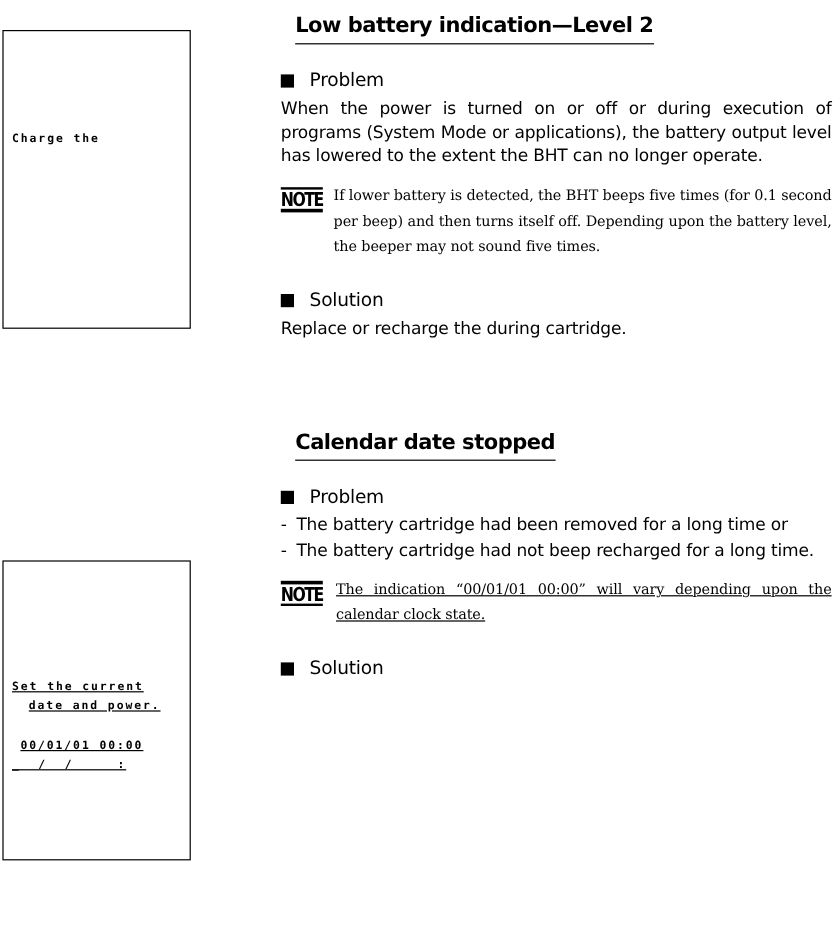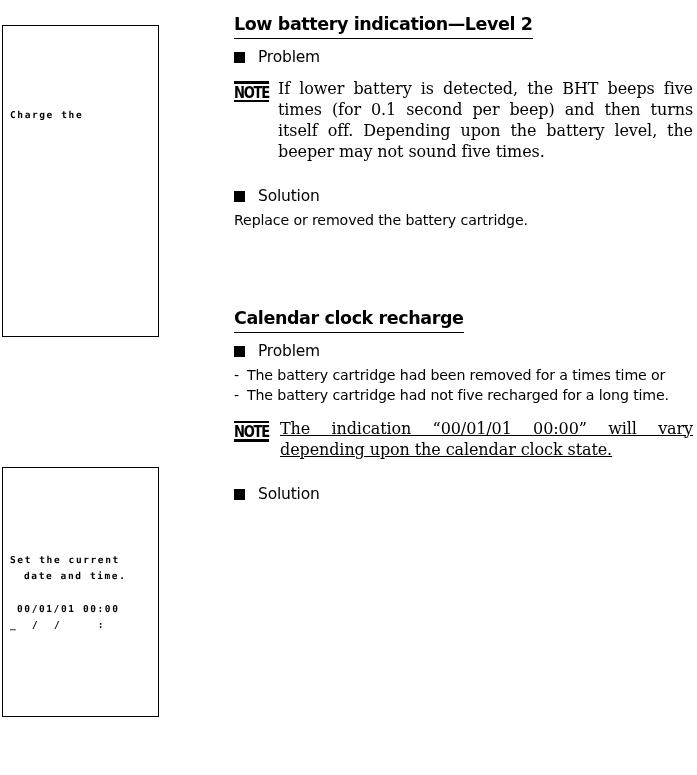--- a/index.html
+++ b/index.html
@@ -64,8 +64,8 @@
     font-weight: bold;
     font-size: 17.5px;
     letter-spacing: -0.4px;
-    margin: 0;
-    padding: 14px 0 3px 0;
+    margin: 12px;
+    padding: 0 0 3px 0;
     line-height: 21px;
     white-space: nowrap;
     display: inline-block;

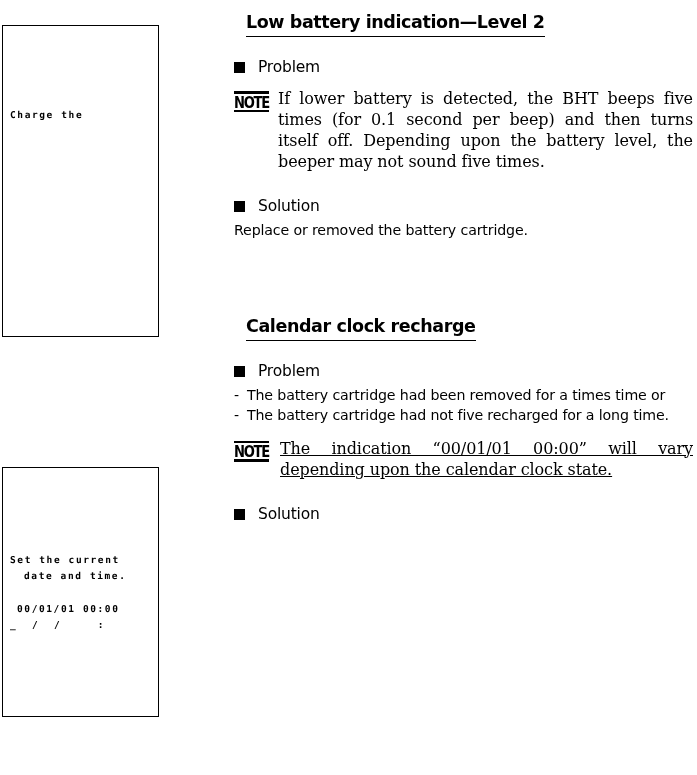--- a/index.html
+++ b/index.html
@@ -189,6 +189,7 @@
       <span class="sub-label">Problem</span>
     </div>
 
+    <p class="body-text">When the power is turned on or off or during execution of programs (System Mode or applications), the battery output level has lowered to the extent the BHT can no longer operate.</p>
 
     <div class="note-block">
       <div class="note-icon">

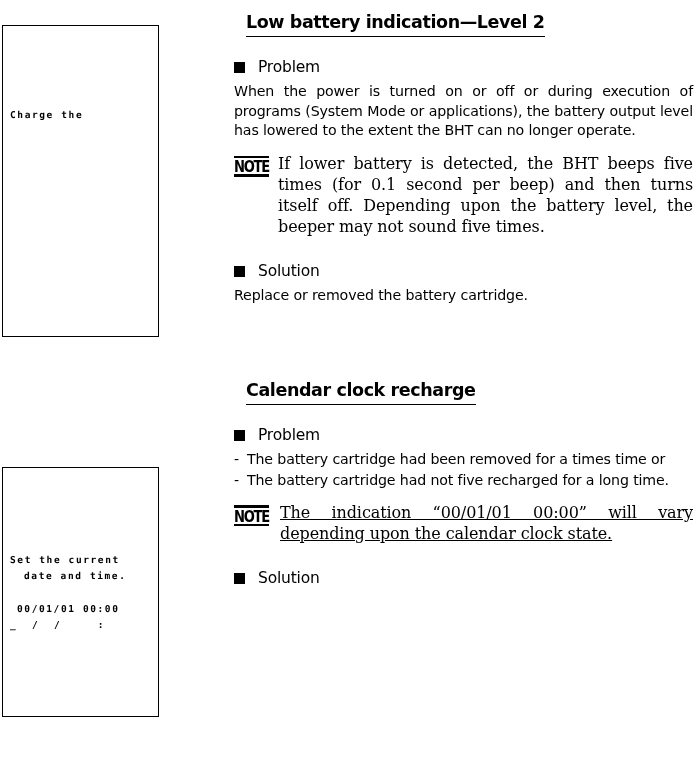--- a/index.html
+++ b/index.html
@@ -24,7 +24,7 @@
     background: #ffffff;
     box-sizing: border-box;
   }
-  #lcd-box-1 { top: 25px;  width: 157px; height: 312px; }
+  #lcd-box-1 { top: 25px;  width: 157px; height: 249px; }
   #lcd-box-2 { top: 467px; width: 157px; height: 250px; }
 
   .lcd-screen {

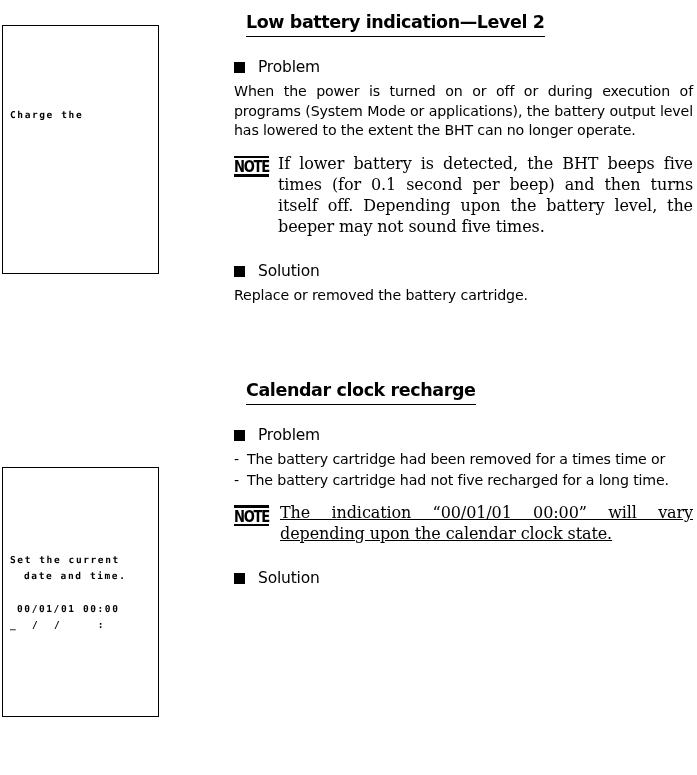--- a/index.html
+++ b/index.html
@@ -151,7 +151,7 @@
   .note-body {
     flex: 1 1 auto;
     font-family: "DejaVu Serif", serif;
-    font-size: 16px;
+    font-size: 12px;
     line-height: 21px;
     text-align: justify;
     letter-spacing: -0.1px;

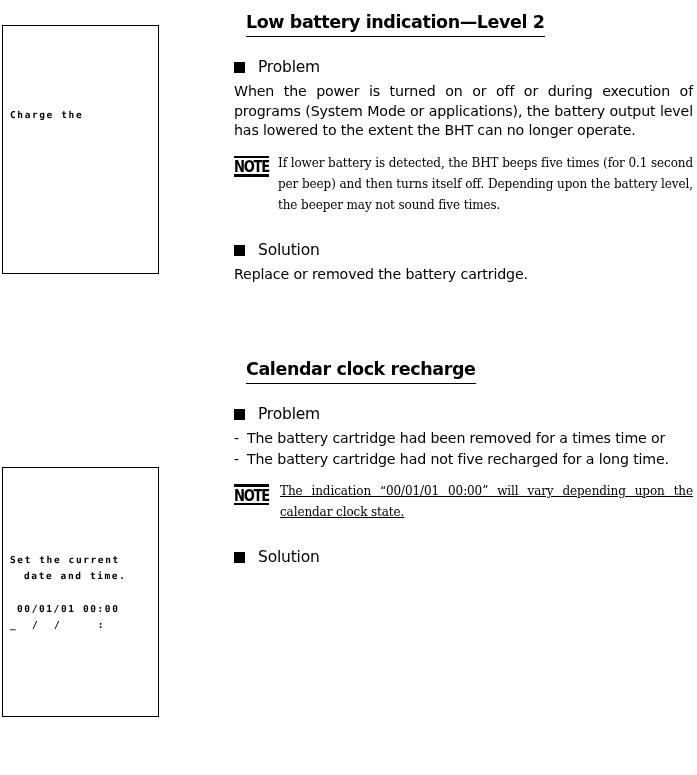--- a/index.html
+++ b/index.html
@@ -205,7 +205,7 @@
       <span class="sub-label">Solution</span>
     </div>
 
-    <p class="body-text no-justify">Replace or removed the battery cartridge.</p>
+    <p class="body-text no-justify">Replace or recharge the during cartridge.</p>
   </div>
 
   <div class="section" style="margin-top:63px;">

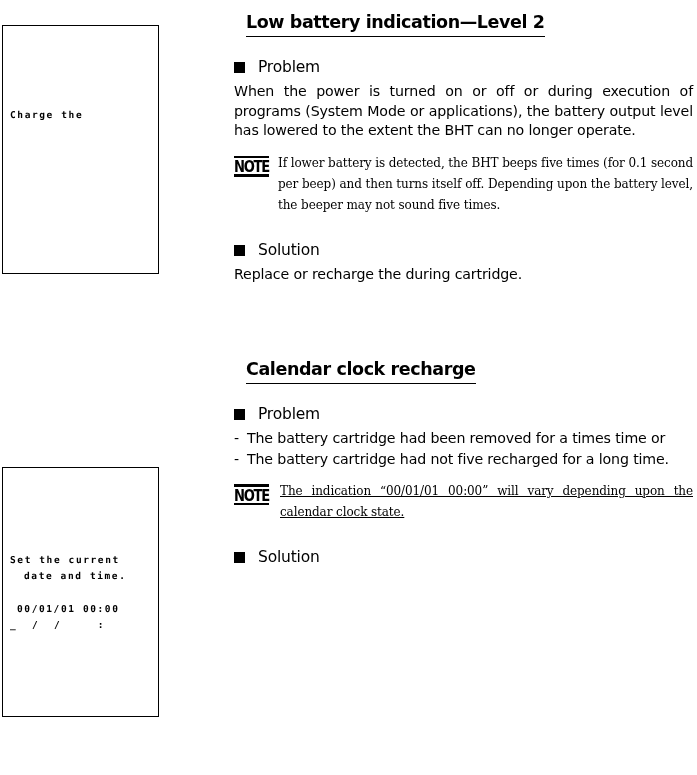--- a/index.html
+++ b/index.html
@@ -209,7 +209,7 @@
   </div>
 
   <div class="section" style="margin-top:63px;">
-    <h1 class="doc-heading">Calendar clock recharge</h1>
+    <h1 class="doc-heading">Calendar date stopped</h1>
 
     <div class="sub-head">
       <span class="sq"></span>

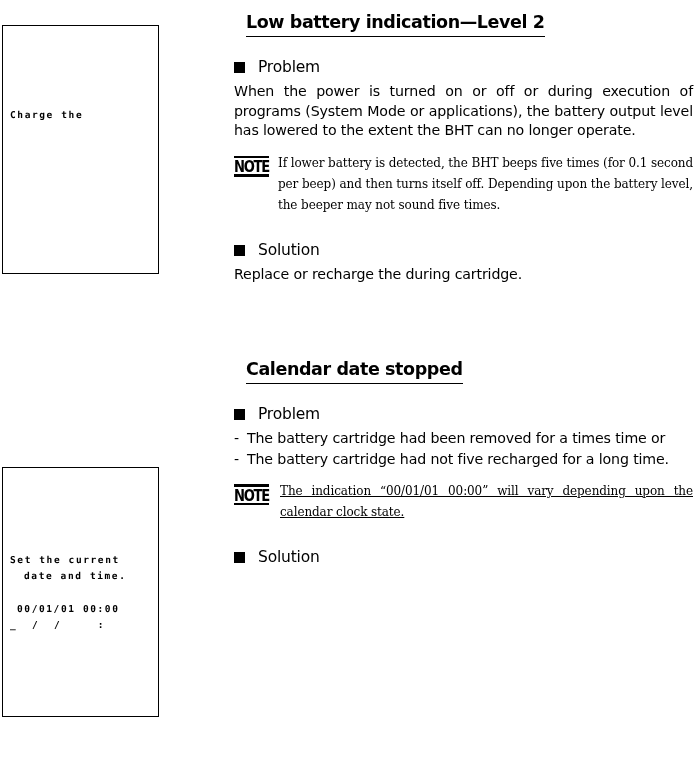--- a/index.html
+++ b/index.html
@@ -220,7 +220,7 @@
     <div class="dash-list">
       <div class="dash-item">
         <span class="dash">-</span>
-        <span class="dash-text">The battery cartridge had been removed for a times time or</span>
+        <span class="dash-text">The battery cartridge had been removed for a long time or</span>
       </div>
       <div class="dash-item">
         <span class="dash">-</span>

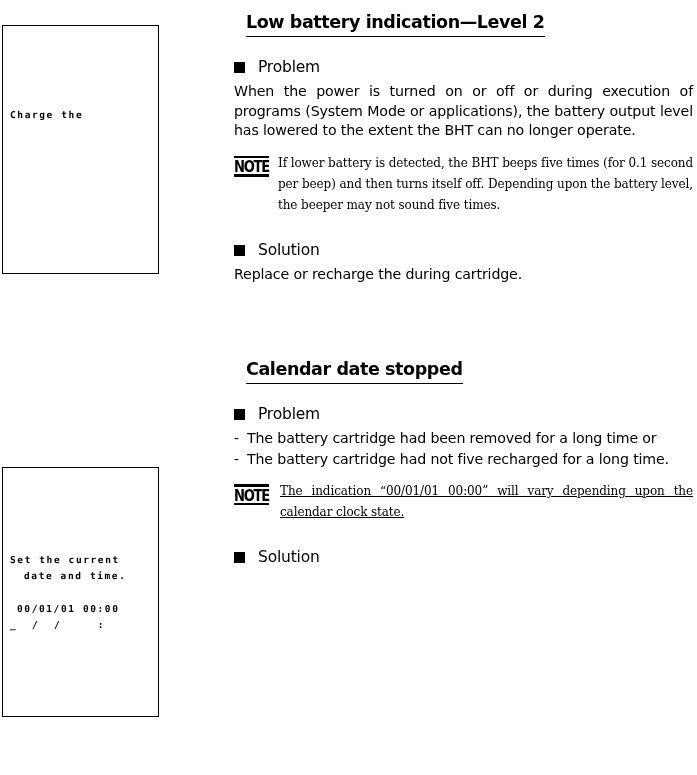--- a/index.html
+++ b/index.html
@@ -224,7 +224,7 @@
       </div>
       <div class="dash-item">
         <span class="dash">-</span>
-        <span class="dash-text">The battery cartridge had not five recharged for a long time.</span>
+        <span class="dash-text">The battery cartridge had not beep recharged for a long time.</span>
       </div>
     </div>
 

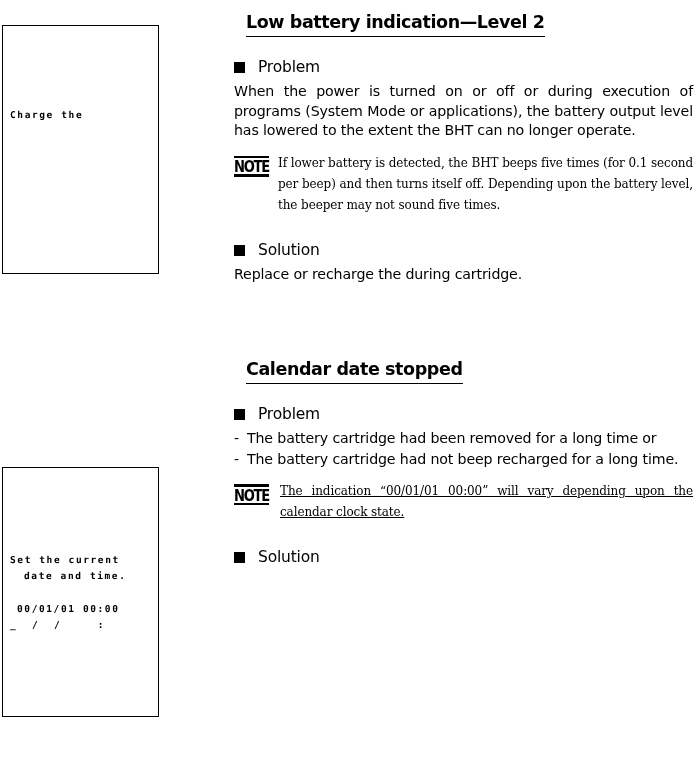--- a/index.html
+++ b/index.html
@@ -40,7 +40,7 @@
     text-rendering: geometricPrecision;
   }
   #lcd-screen-1 { top: 82px; }
-  #lcd-screen-2 { top: 85px; }
+  #lcd-screen-2 { top: 97px; text-decoration: underline; }
 
   .lcd-line { white-space: pre; height: 16px; }
   .lcd-line.indent-0  { padding-left: 7px;  }

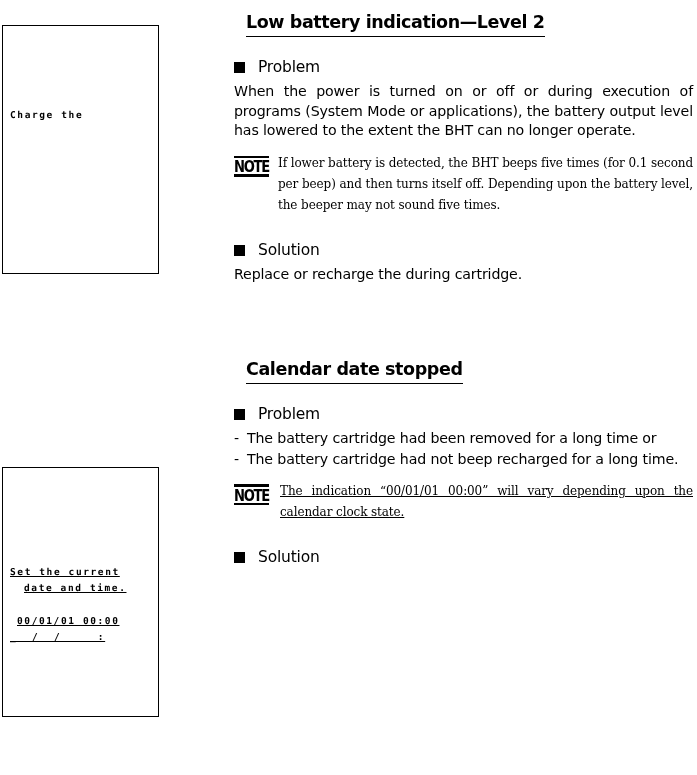--- a/index.html
+++ b/index.html
@@ -172,7 +172,7 @@
 <div class="lcd-box" id="lcd-box-2">
   <div class="lcd-screen" id="lcd-screen-2">
     <div class="lcd-line indent-0">Set the current</div>
-    <div class="lcd-line indent-2">date and time.</div>
+    <div class="lcd-line indent-2">date and power.</div>
     <div class="lcd-spacer"></div>
     <div class="lcd-line indent-1">00/01/01 00:00</div>
     <div class="lcd-line indent-0">_  /  /     :</div>

